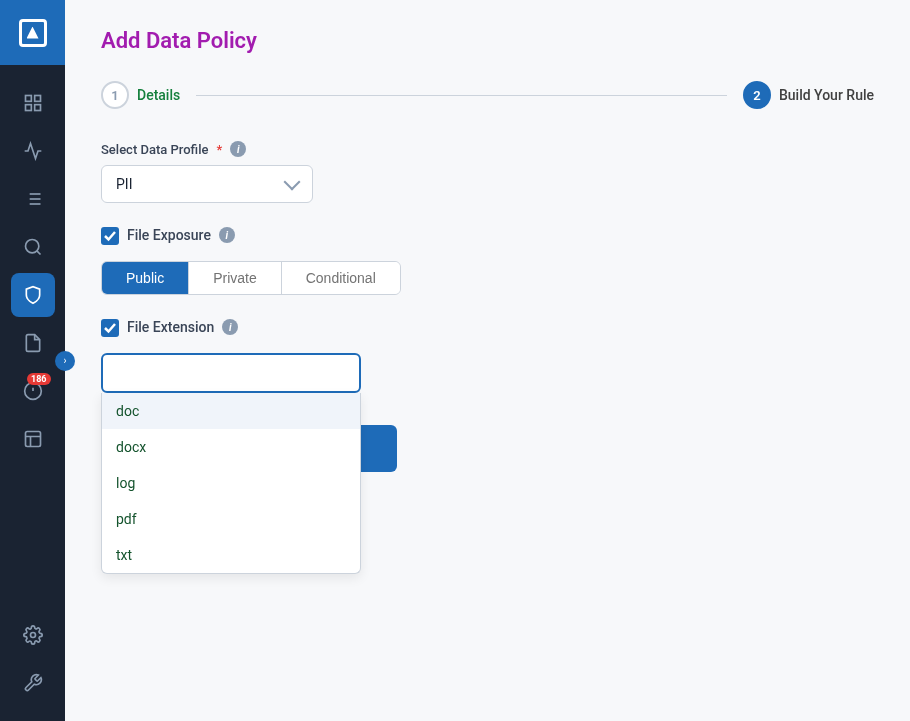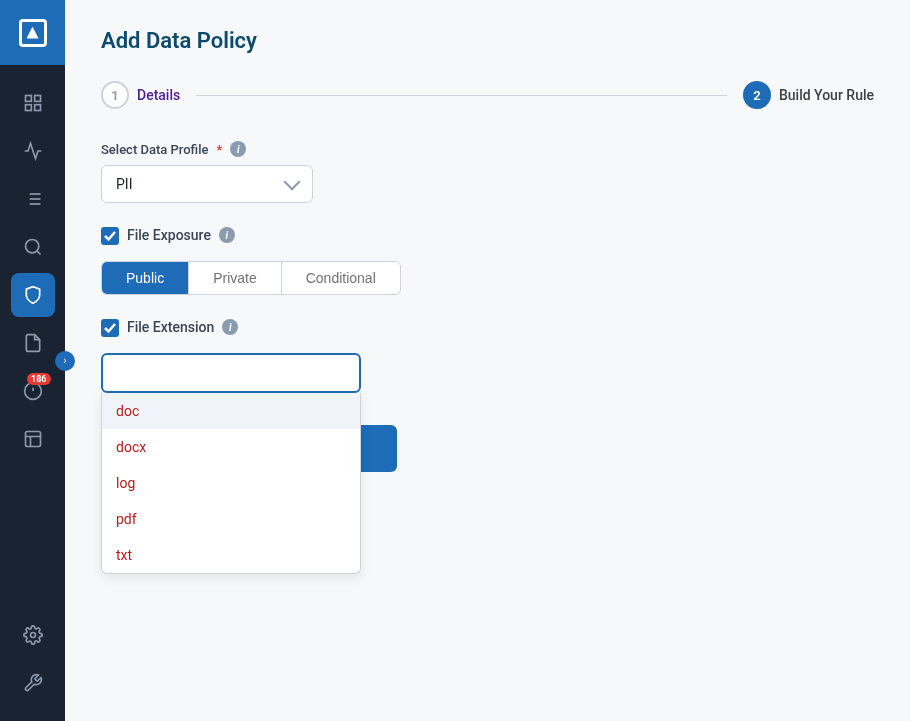--- a/index.html
+++ b/index.html
@@ -120,7 +120,7 @@
     .page-title {
       font-size: 22px;
       font-weight: 600;
-      color: #0c4a6e;
+      color: #a21caf;
       margin-bottom: 28px;
     }
 

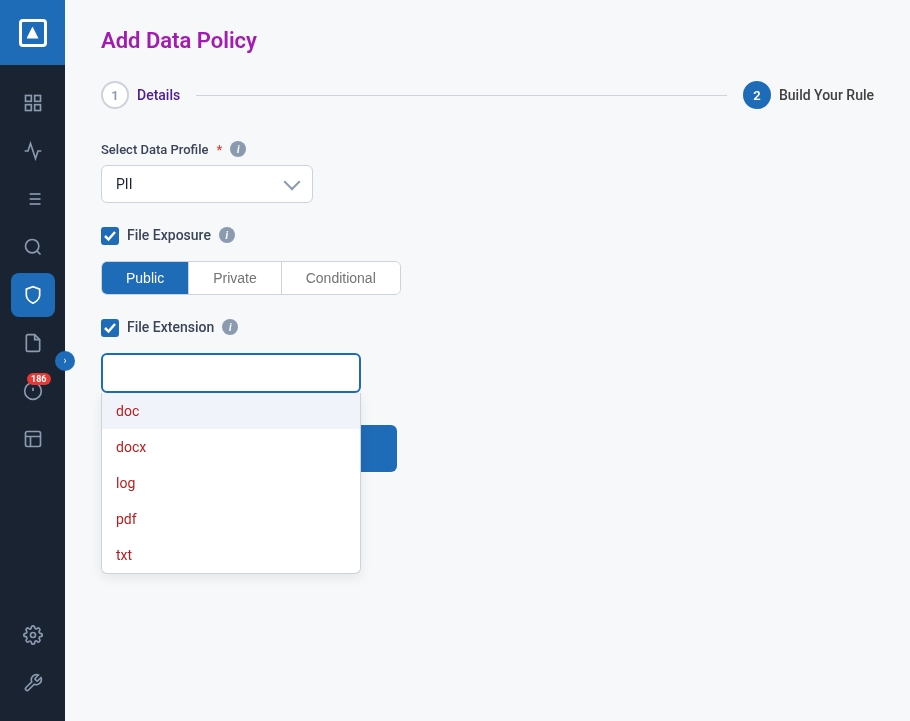--- a/index.html
+++ b/index.html
@@ -155,7 +155,7 @@
     }
     .step-label {
       font-size: 14px;
-      color: #4c1d95;
+      color: #15803d;
       font-weight: 500;
     }
     .step-label.active { color: #404040; }

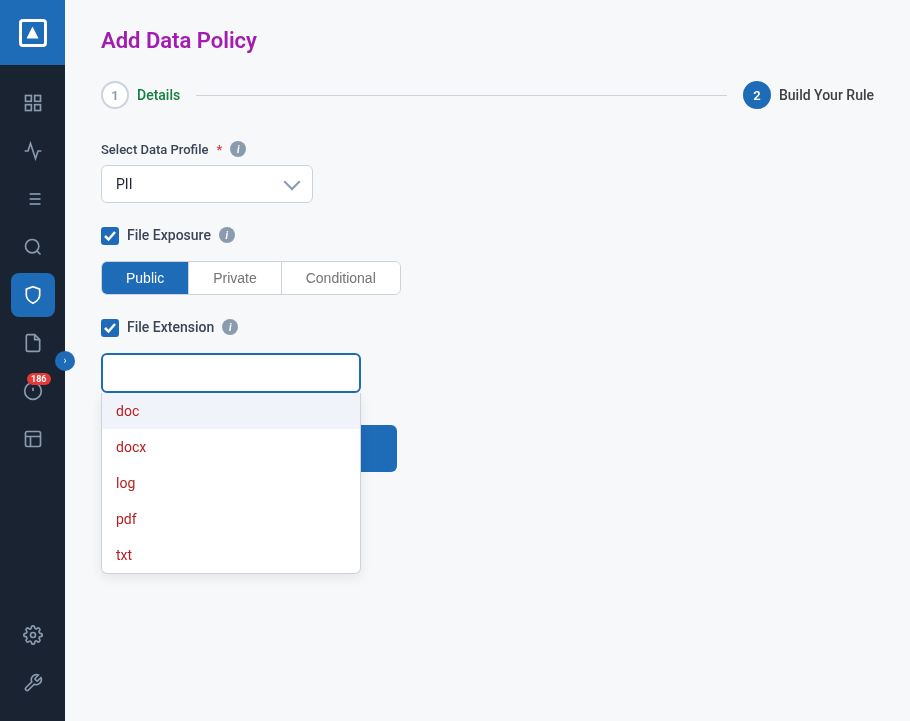--- a/index.html
+++ b/index.html
@@ -301,7 +301,7 @@
     .extension-option {
       padding: 10px 14px;
       font-size: 14px;
-      color: #b91c1c;
+      color: #14532d;
       cursor: pointer;
     }
     .extension-option.highlighted { background: #f0f4fa; }

